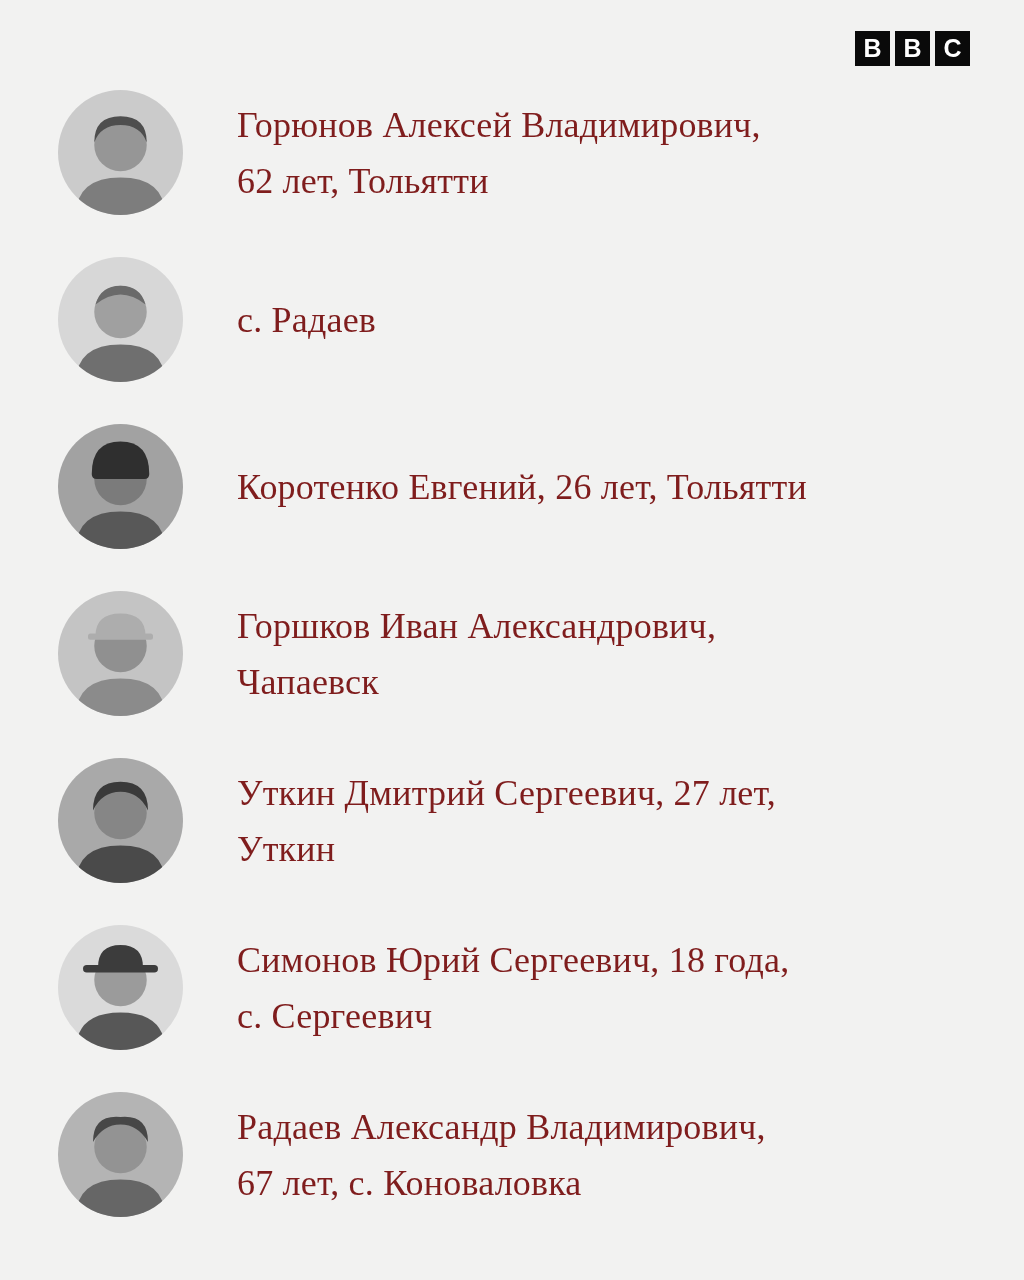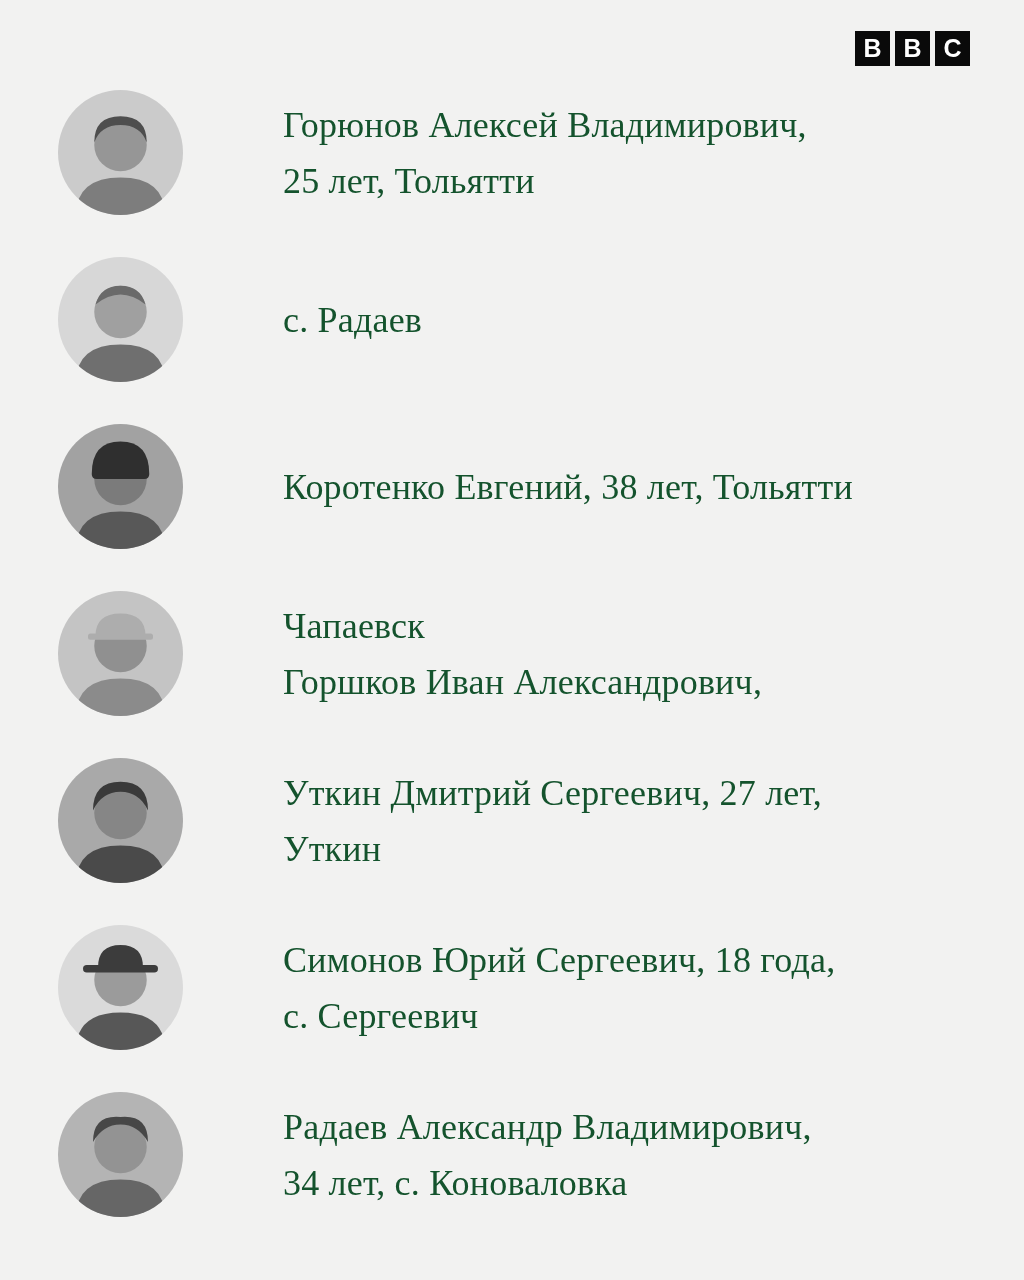--- a/index.html
+++ b/index.html
@@ -58,9 +58,8 @@
   .name {
     font-size: 36px;
     line-height: 56px;
-    color: #14532d;
+    color: #7f1d1d;
     letter-spacing: 0.2px;
-    margin-left: 46px;
   }
 
   

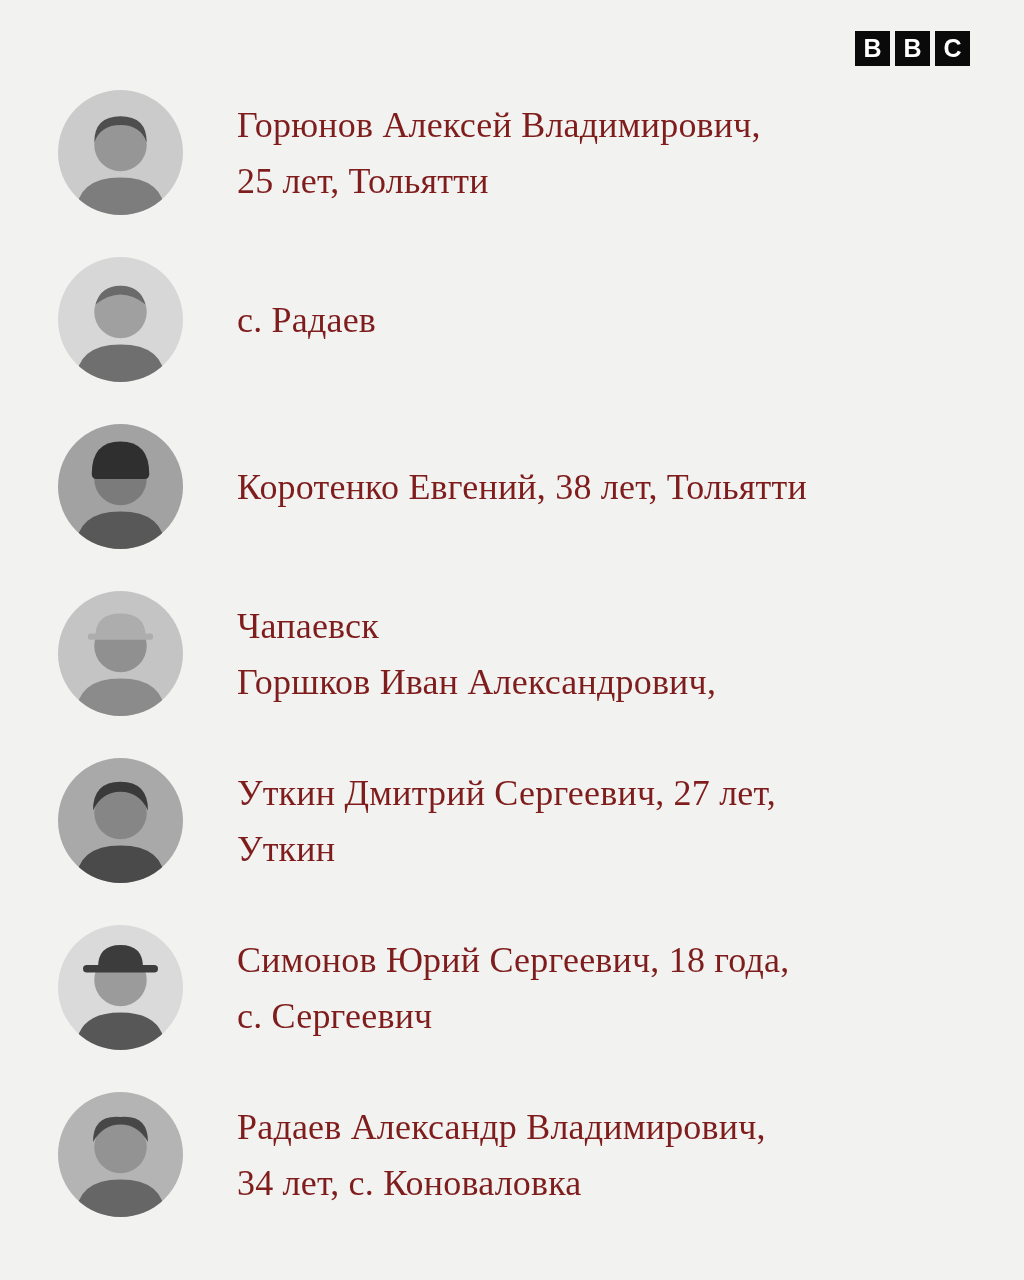--- a/index.html
+++ b/index.html
@@ -93,7 +93,7 @@
     </div>
     <div class="name">
       <div>Горюнов Алексей Владимирович,</div>
-      <div>25 лет, Тольятти</div>
+      <div>62 лет, Тольятти</div>
     </div>
   </div>
 

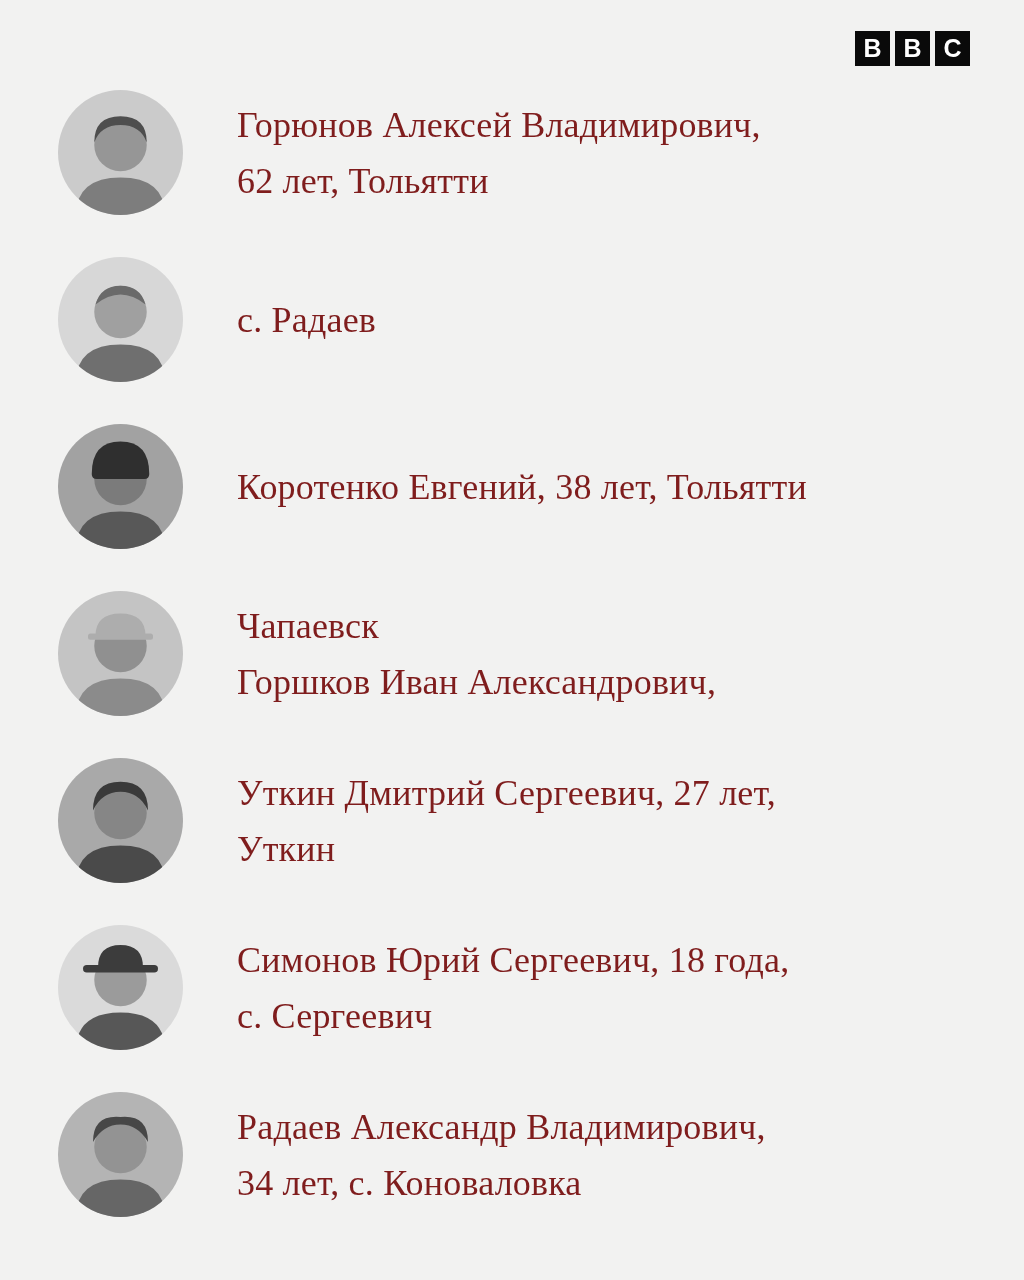--- a/index.html
+++ b/index.html
@@ -121,7 +121,7 @@
       </svg>
     </div>
     <div class="name">
-      <div>Коротенко Евгений, 38 лет, Тольятти</div>
+      <div>Коротенко Евгений, 26 лет, Тольятти</div>
     </div>
   </div>
 

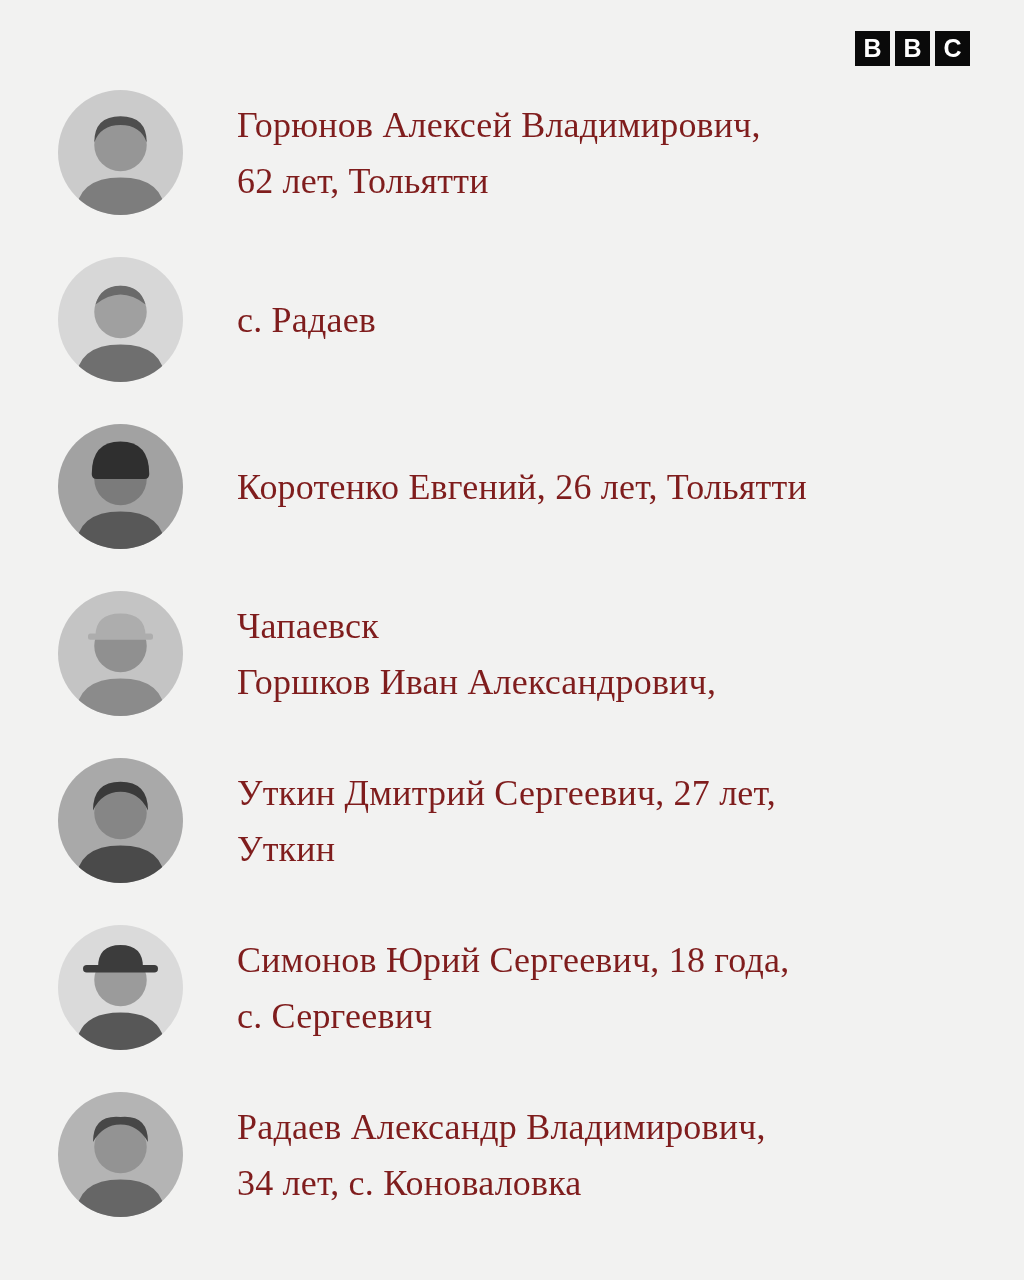--- a/index.html
+++ b/index.html
@@ -136,8 +136,8 @@
       </svg>
     </div>
     <div class="name">
+      <div>Горшков Иван Александрович,</div>
       <div>Чапаевск</div>
-      <div>Горшков Иван Александрович,</div>
     </div>
   </div>
 

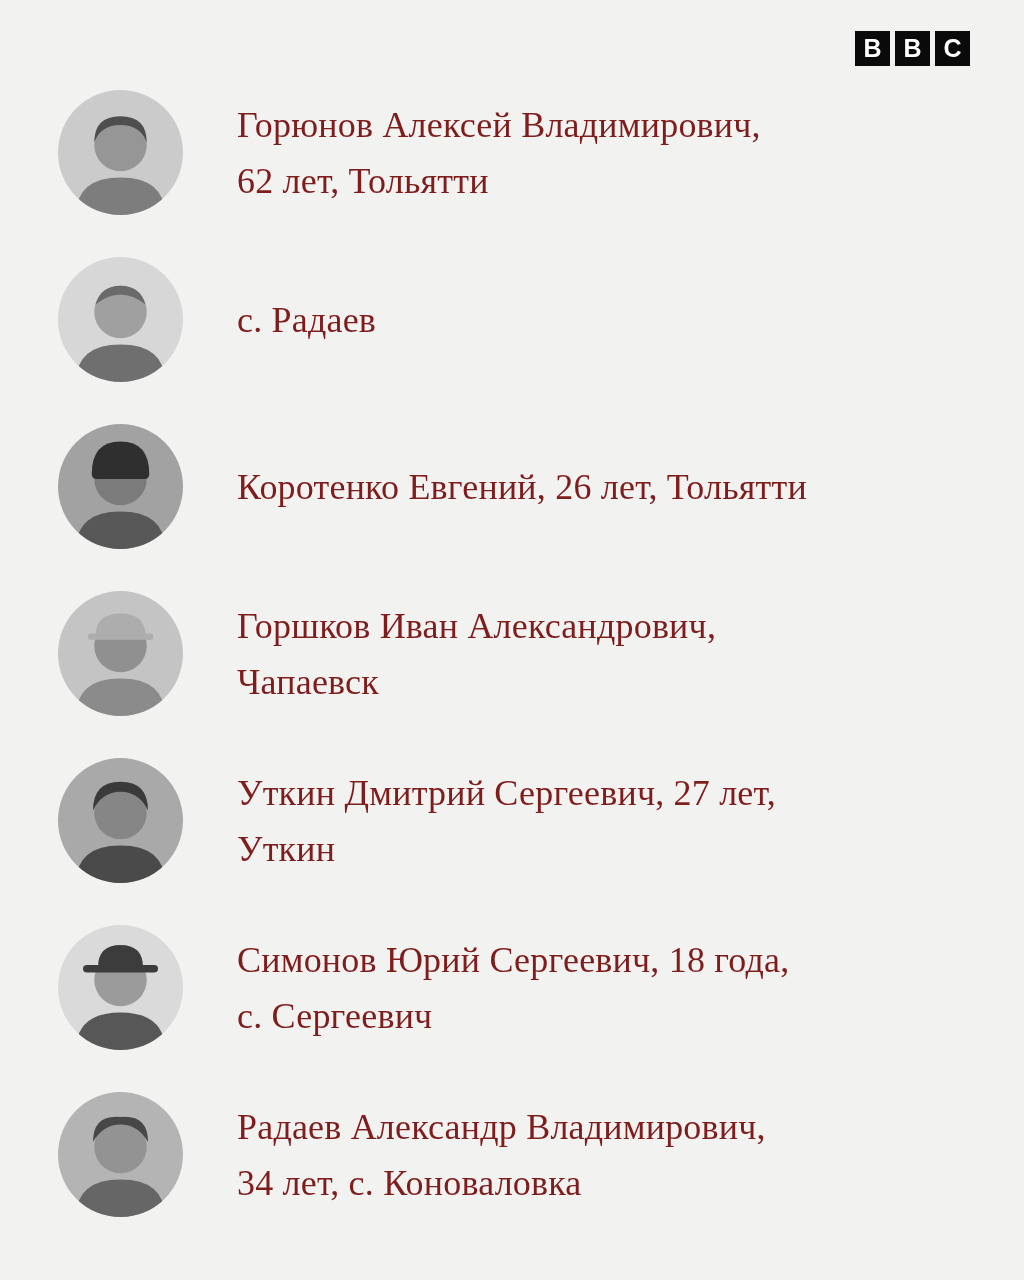--- a/index.html
+++ b/index.html
@@ -183,7 +183,7 @@
     </div>
     <div class="name">
       <div>Радаев Александр Владимирович,</div>
-      <div>34 лет, с. Коноваловка</div>
+      <div>67 лет, с. Коноваловка</div>
     </div>
   </div>
 

